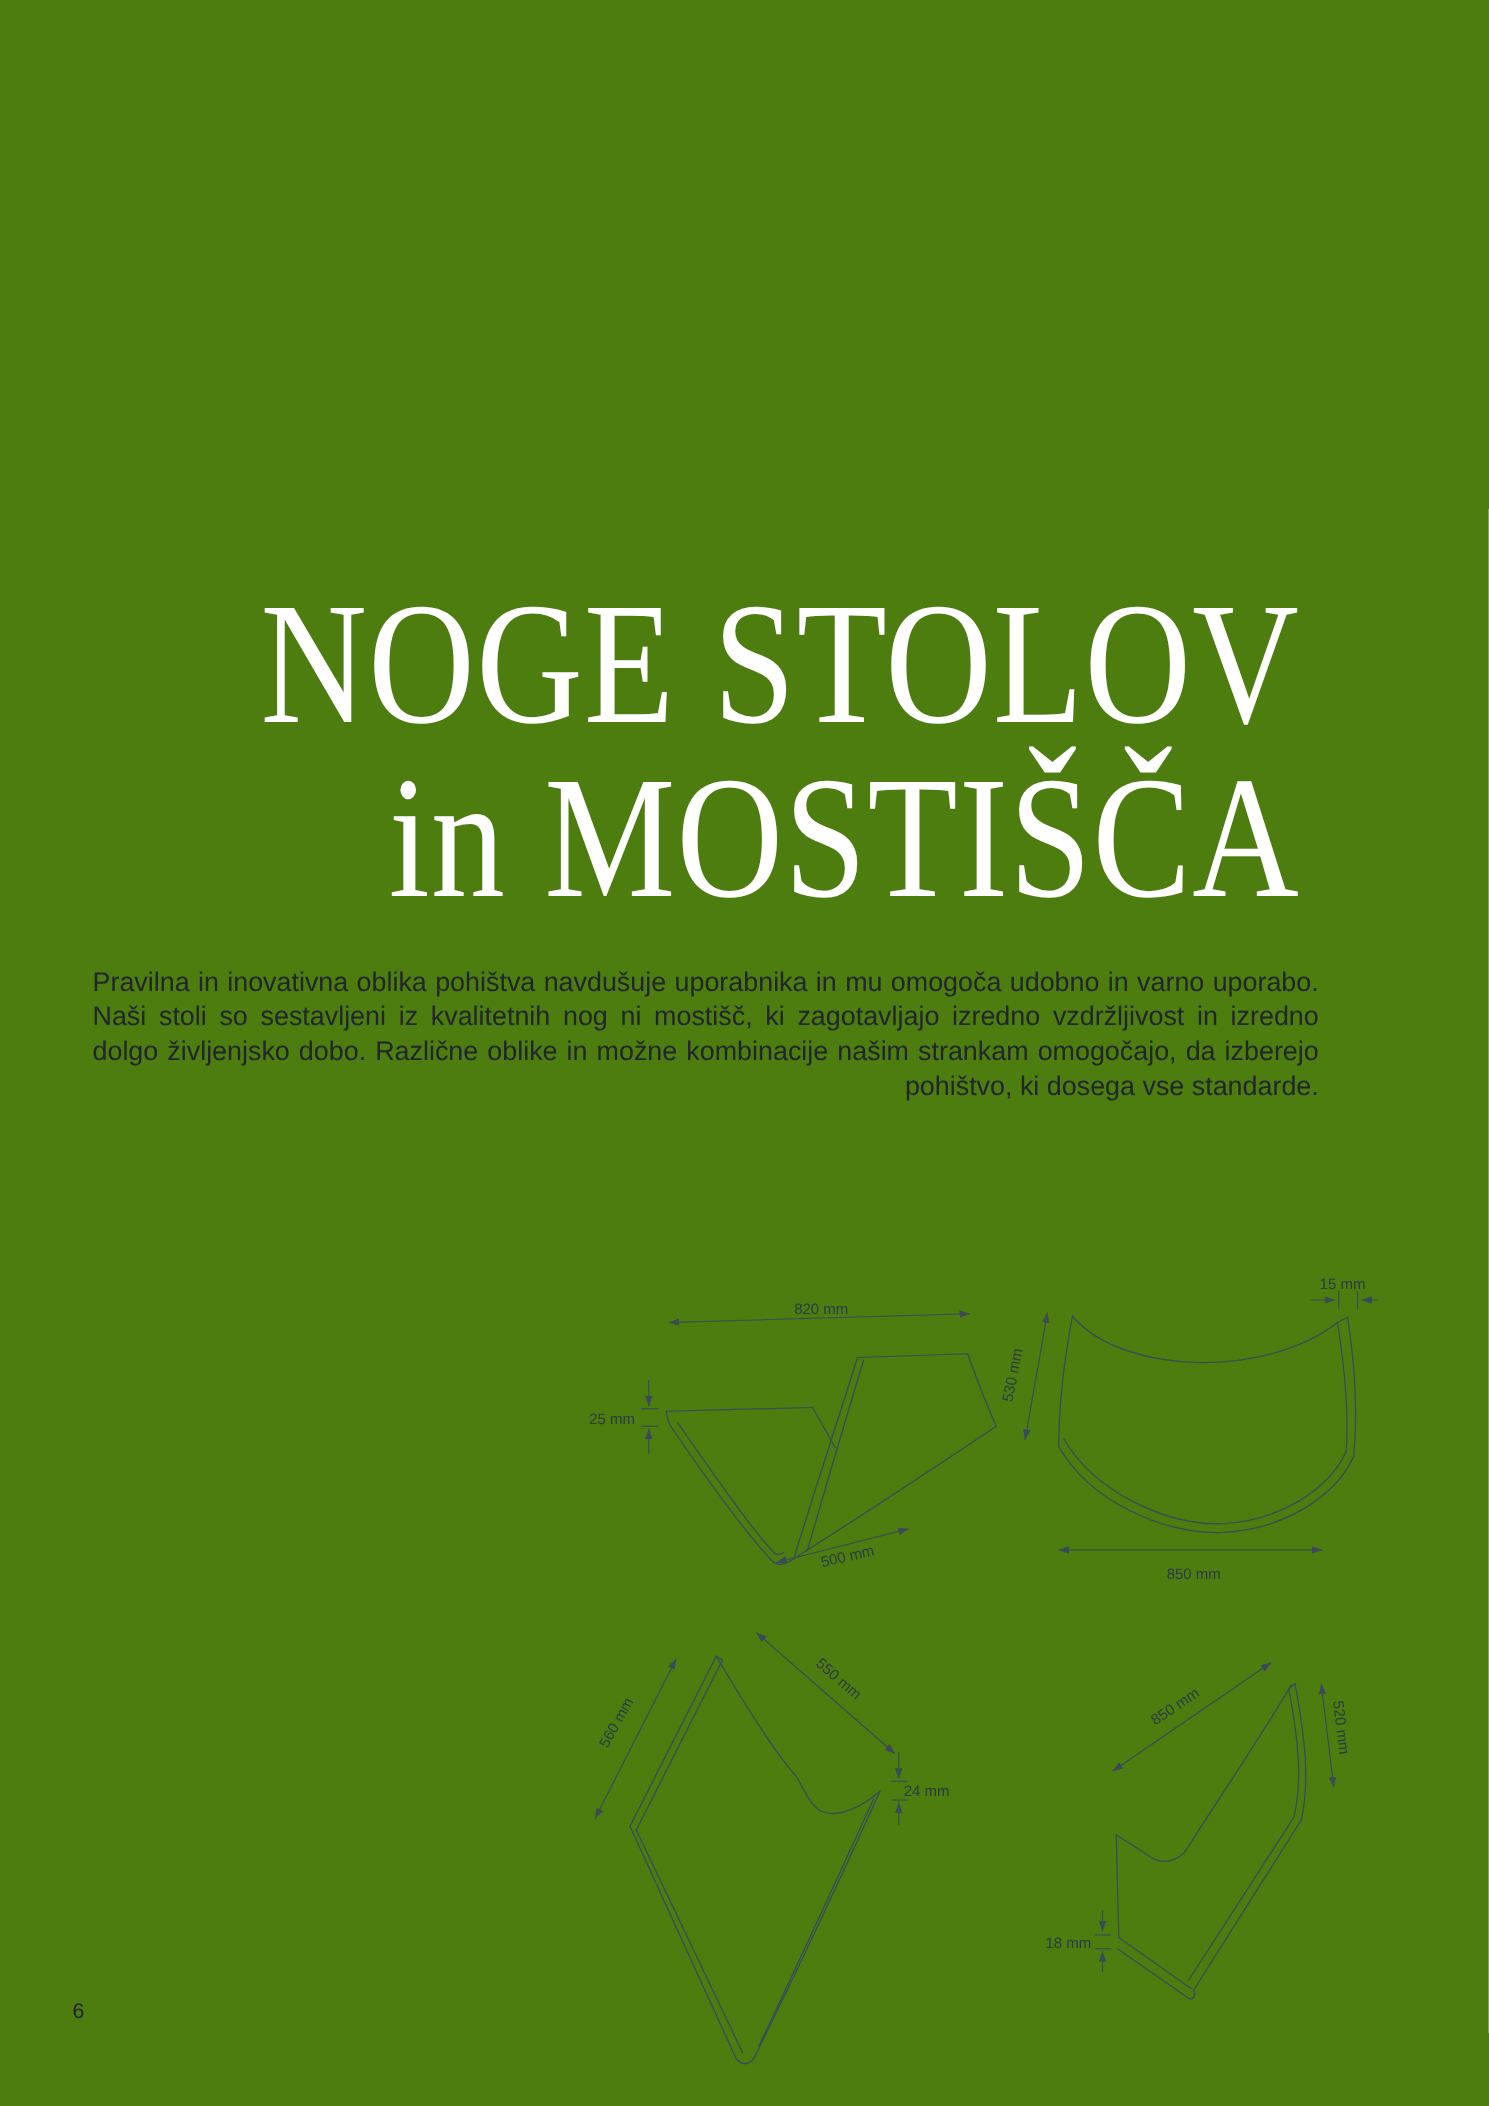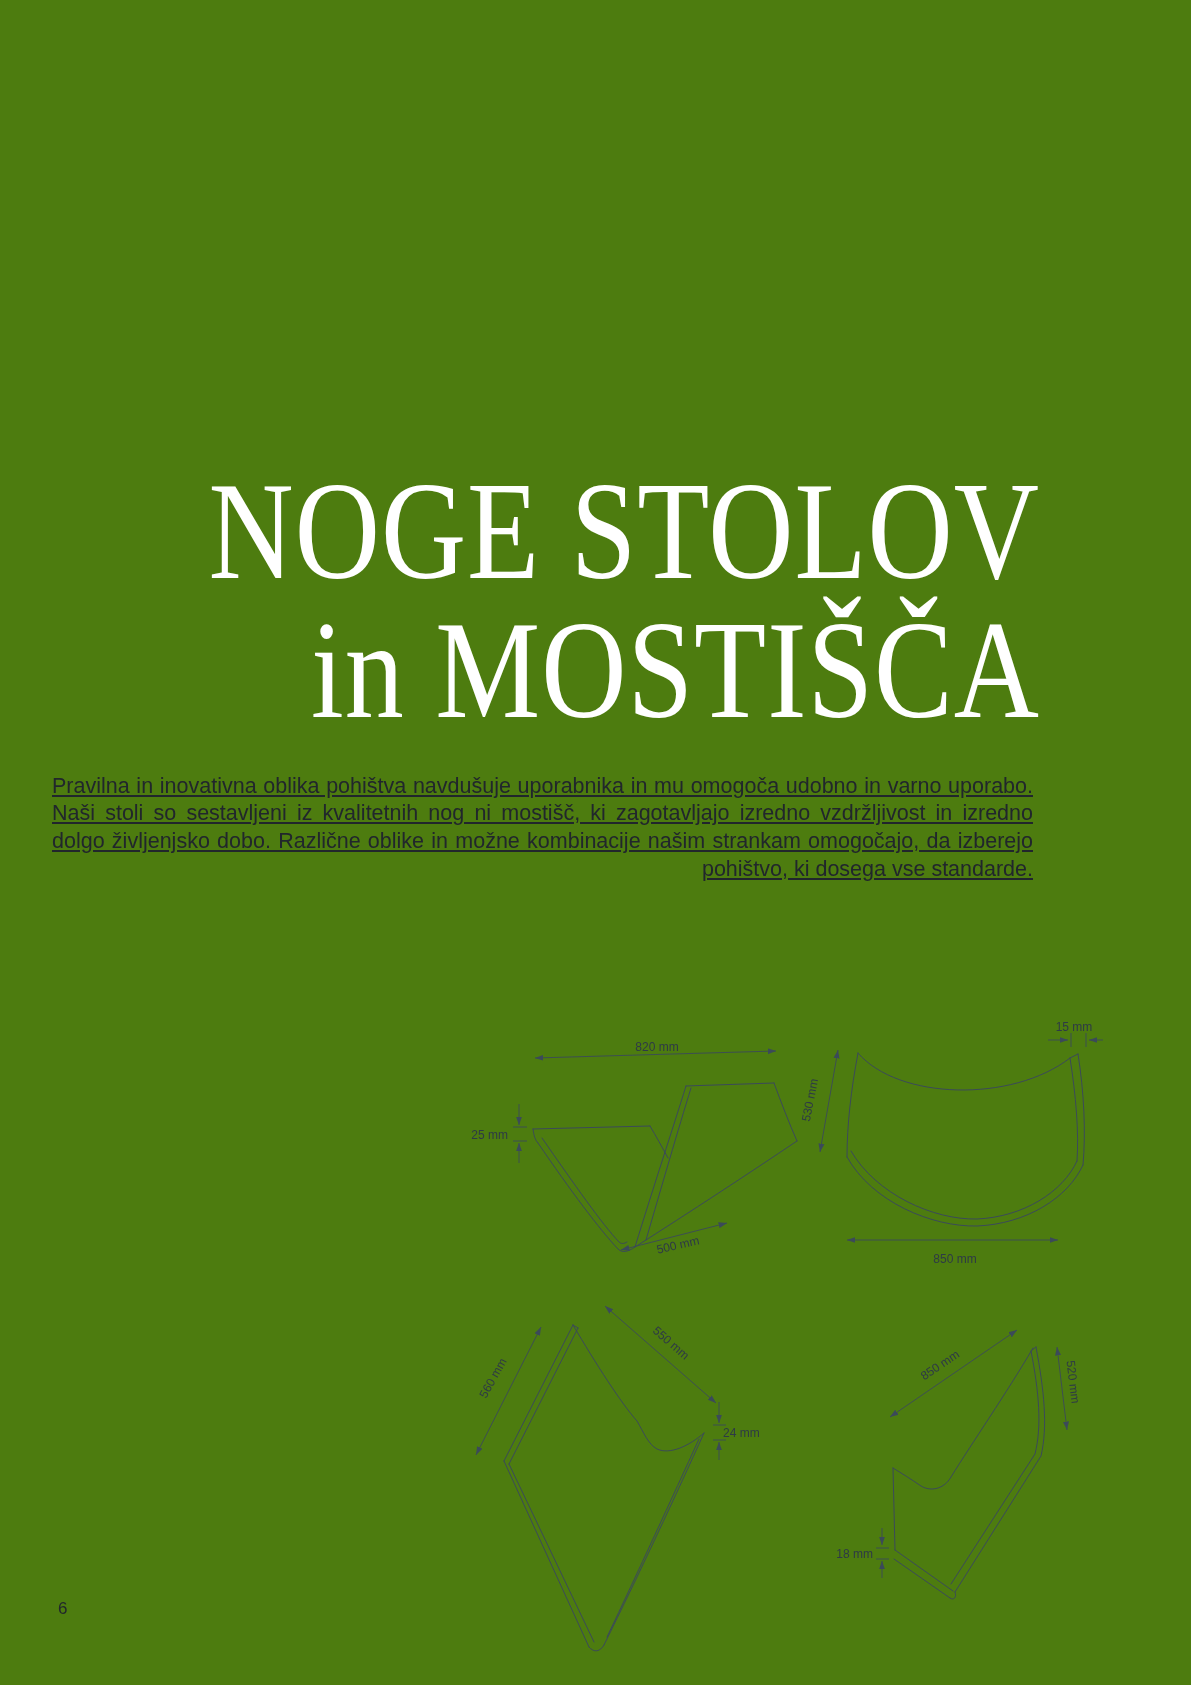--- a/index.html
+++ b/index.html
@@ -26,13 +26,12 @@
   }
   .intro{
     position:absolute;
-    left:52px;top:751px;width:981px;
+    left:74px;top:751px;width:981px;
     color:#21262c;
     font-size:21.5px;
     line-height:27.7px;
     text-align:justify;
     text-align-last:right;
-    text-decoration:underline;
   }
   .drawings{
     position:absolute;left:0;top:0;

